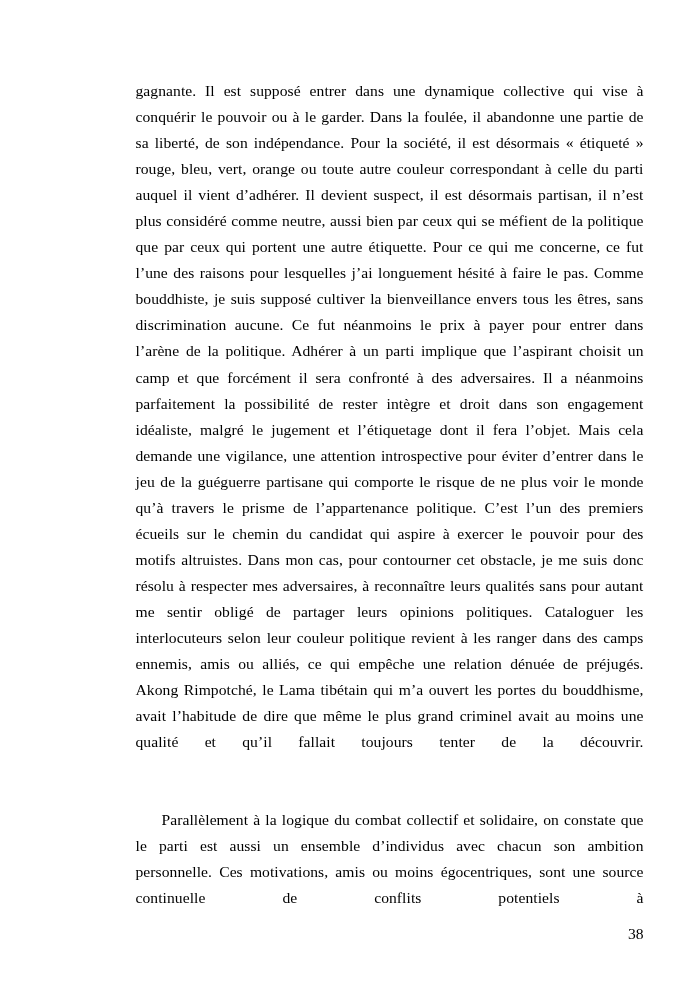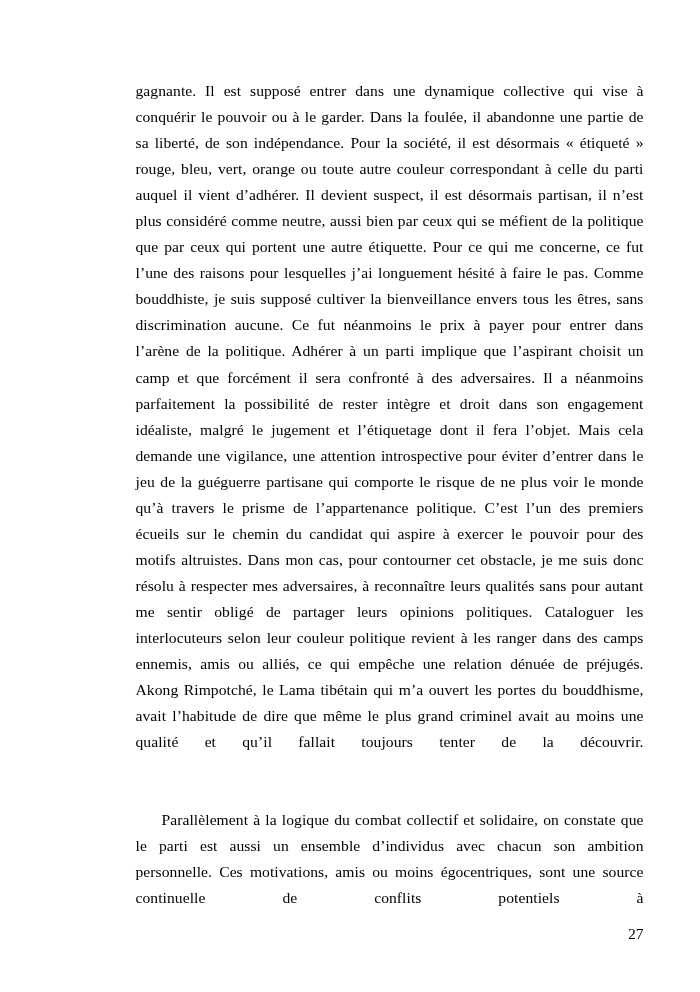--- a/index.html
+++ b/index.html
@@ -84,7 +84,7 @@
 
   </div>
 
-  <div class="page-number">27</div>
+  <div class="page-number">38</div>
 
 </div>
 

